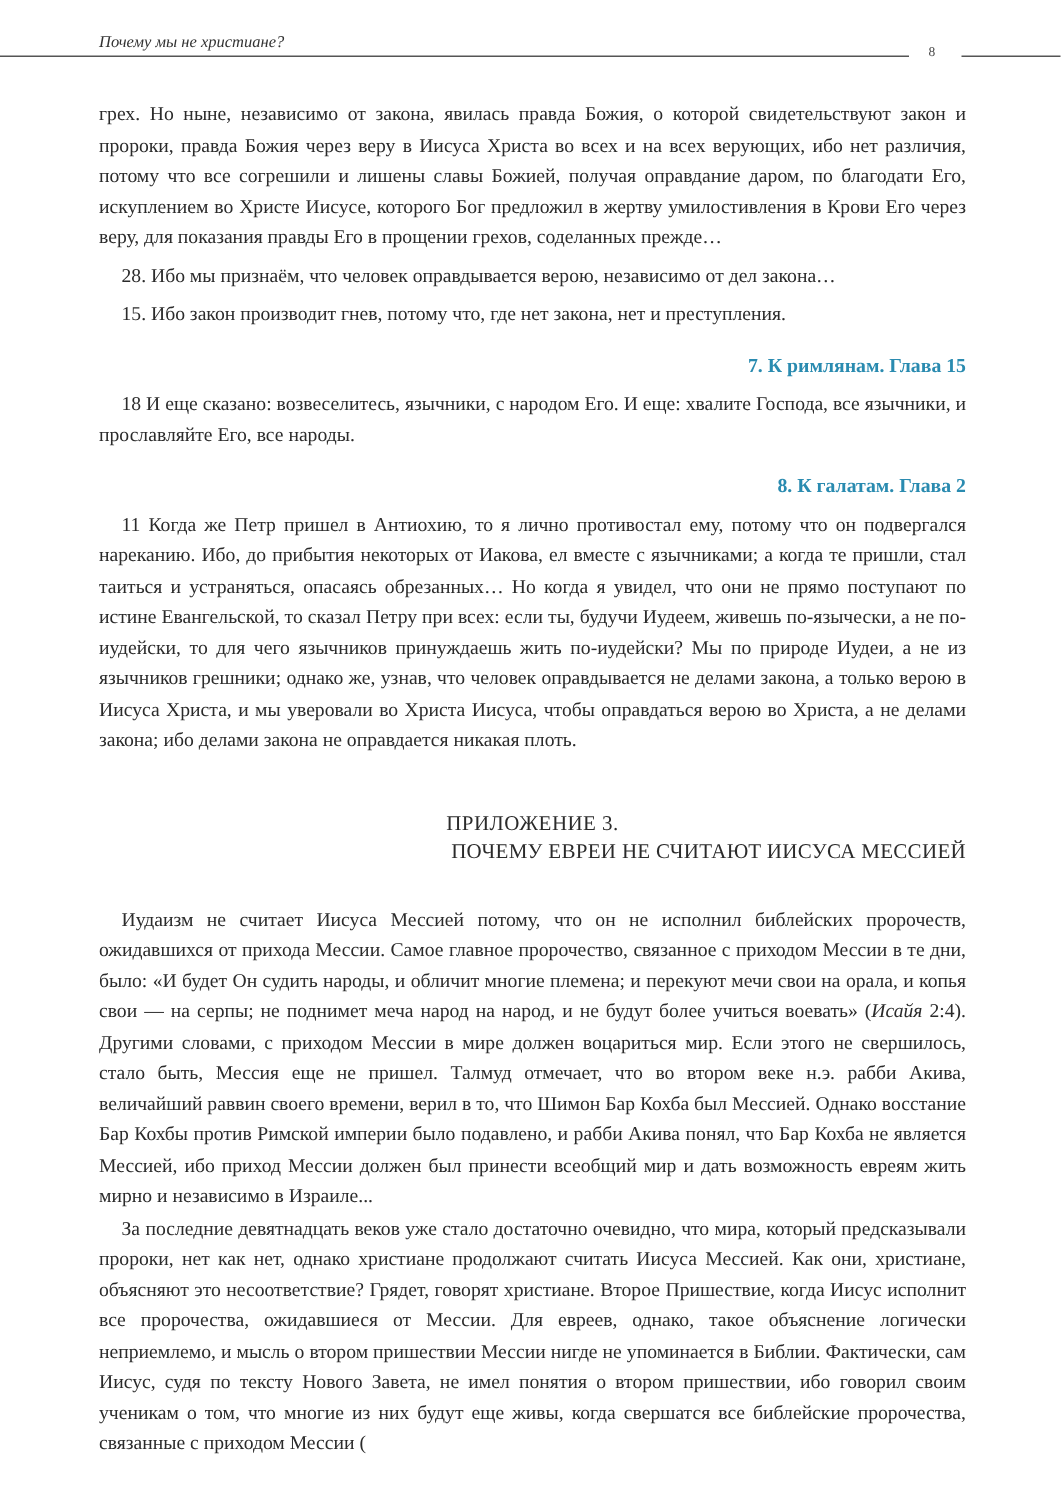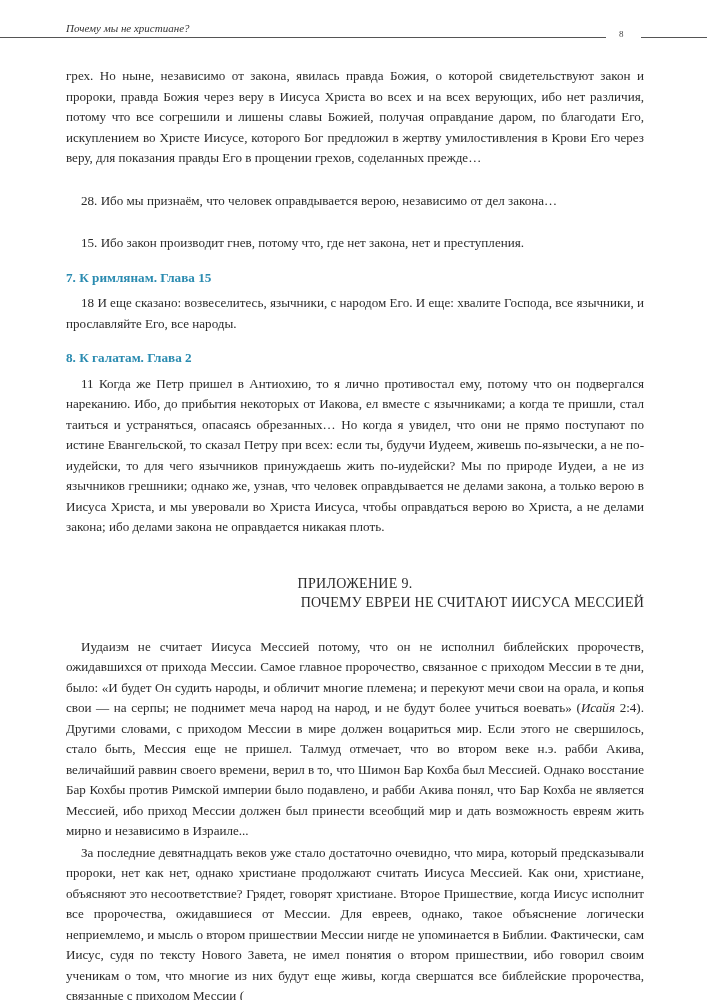--- a/index.html
+++ b/index.html
@@ -17,7 +17,7 @@
              font-family: "Liberation Serif", serif; font-size: 13.1px; line-height: 20.5px; }
   p { margin: 0; text-align: justify; }
   .indent { text-indent: 15px; }
-  .verse { margin-top: 22px; }
+  .verse { margin-top: 5px; }
   .section-heading { color: #2a8bb0; font-weight: bold; font-size: 13.2px; margin-top: 14px; margin-bottom: 5px; }
   .appendix { text-align: center; margin-top: 36px; margin-bottom: 25px; }
   .appendix .a1 { font-size: 14px; line-height: 19px; letter-spacing: 0.3px; }

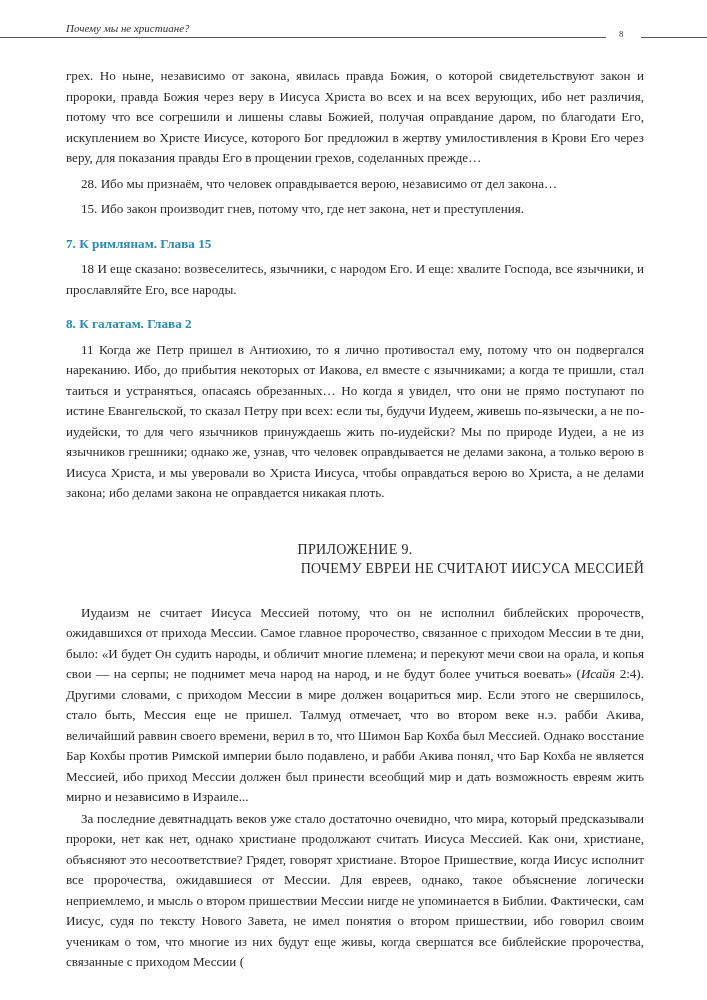--- a/index.html
+++ b/index.html
@@ -18,7 +18,7 @@
   p { margin: 0; text-align: justify; }
   .indent { text-indent: 15px; }
   .verse { margin-top: 5px; }
-  .section-heading { color: #2a8bb0; font-weight: bold; font-size: 13.2px; margin-top: 14px; margin-bottom: 5px; }
+  .section-heading { color: #2a8bb0; font-weight: bold; font-size: 13.2px; margin-top: 14px; margin-bottom: 5px; text-align: right; }
   .appendix { text-align: center; margin-top: 36px; margin-bottom: 25px; }
   .appendix .a1 { font-size: 14px; line-height: 19px; letter-spacing: 0.3px; }
   .appendix .a2 { font-size: 14px; line-height: 19px; letter-spacing: 0.2px; text-align: right; }

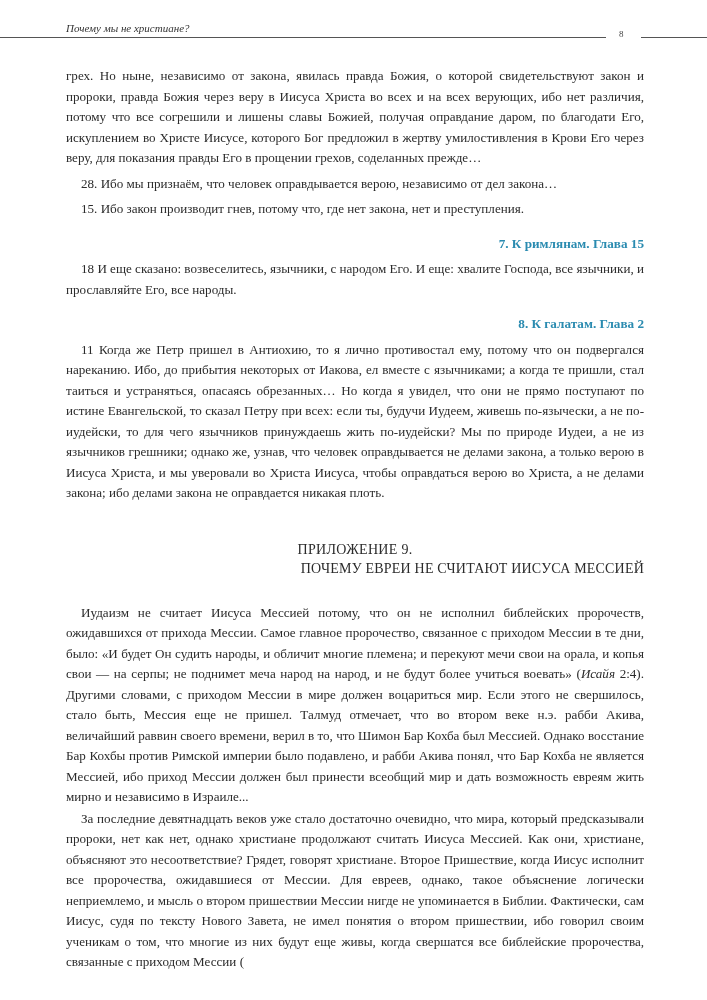--- a/index.html
+++ b/index.html
@@ -48,7 +48,7 @@
   <p class="indent">11 Когда же Петр пришел в Антиохию, то я лично противостал ему, потому что он подвергался нареканию. Ибо, до прибытия некоторых от Иакова, ел вместе с язычниками; а когда те пришли, стал таиться и устраняться, опасаясь обрезанных… Но когда я увидел, что они не прямо поступают по истине Евангельской, то сказал Петру при всех: если ты, будучи Иудеем, живешь по-язычески, а не по-иудейски, то для чего язычников принуждаешь жить по-иудейски? Мы по природе Иудеи, а не из язычников грешники; однако же, узнав, что человек оправдывается не делами закона, а только верою в Иисуса Христа, и мы уверовали во Христа Иисуса, чтобы оправдаться верою во Христа, а не делами закона; ибо делами закона не оправдается никакая плоть.</p>
 
   <div class="appendix">
-    <div class="a1">ПРИЛОЖЕНИЕ 9.</div>
+    <div class="a1">ПРИЛОЖЕНИЕ 3.</div>
     <div class="a2">ПОЧЕМУ ЕВРЕИ НЕ СЧИТАЮТ ИИСУСА МЕССИЕЙ</div>
   </div>
 

